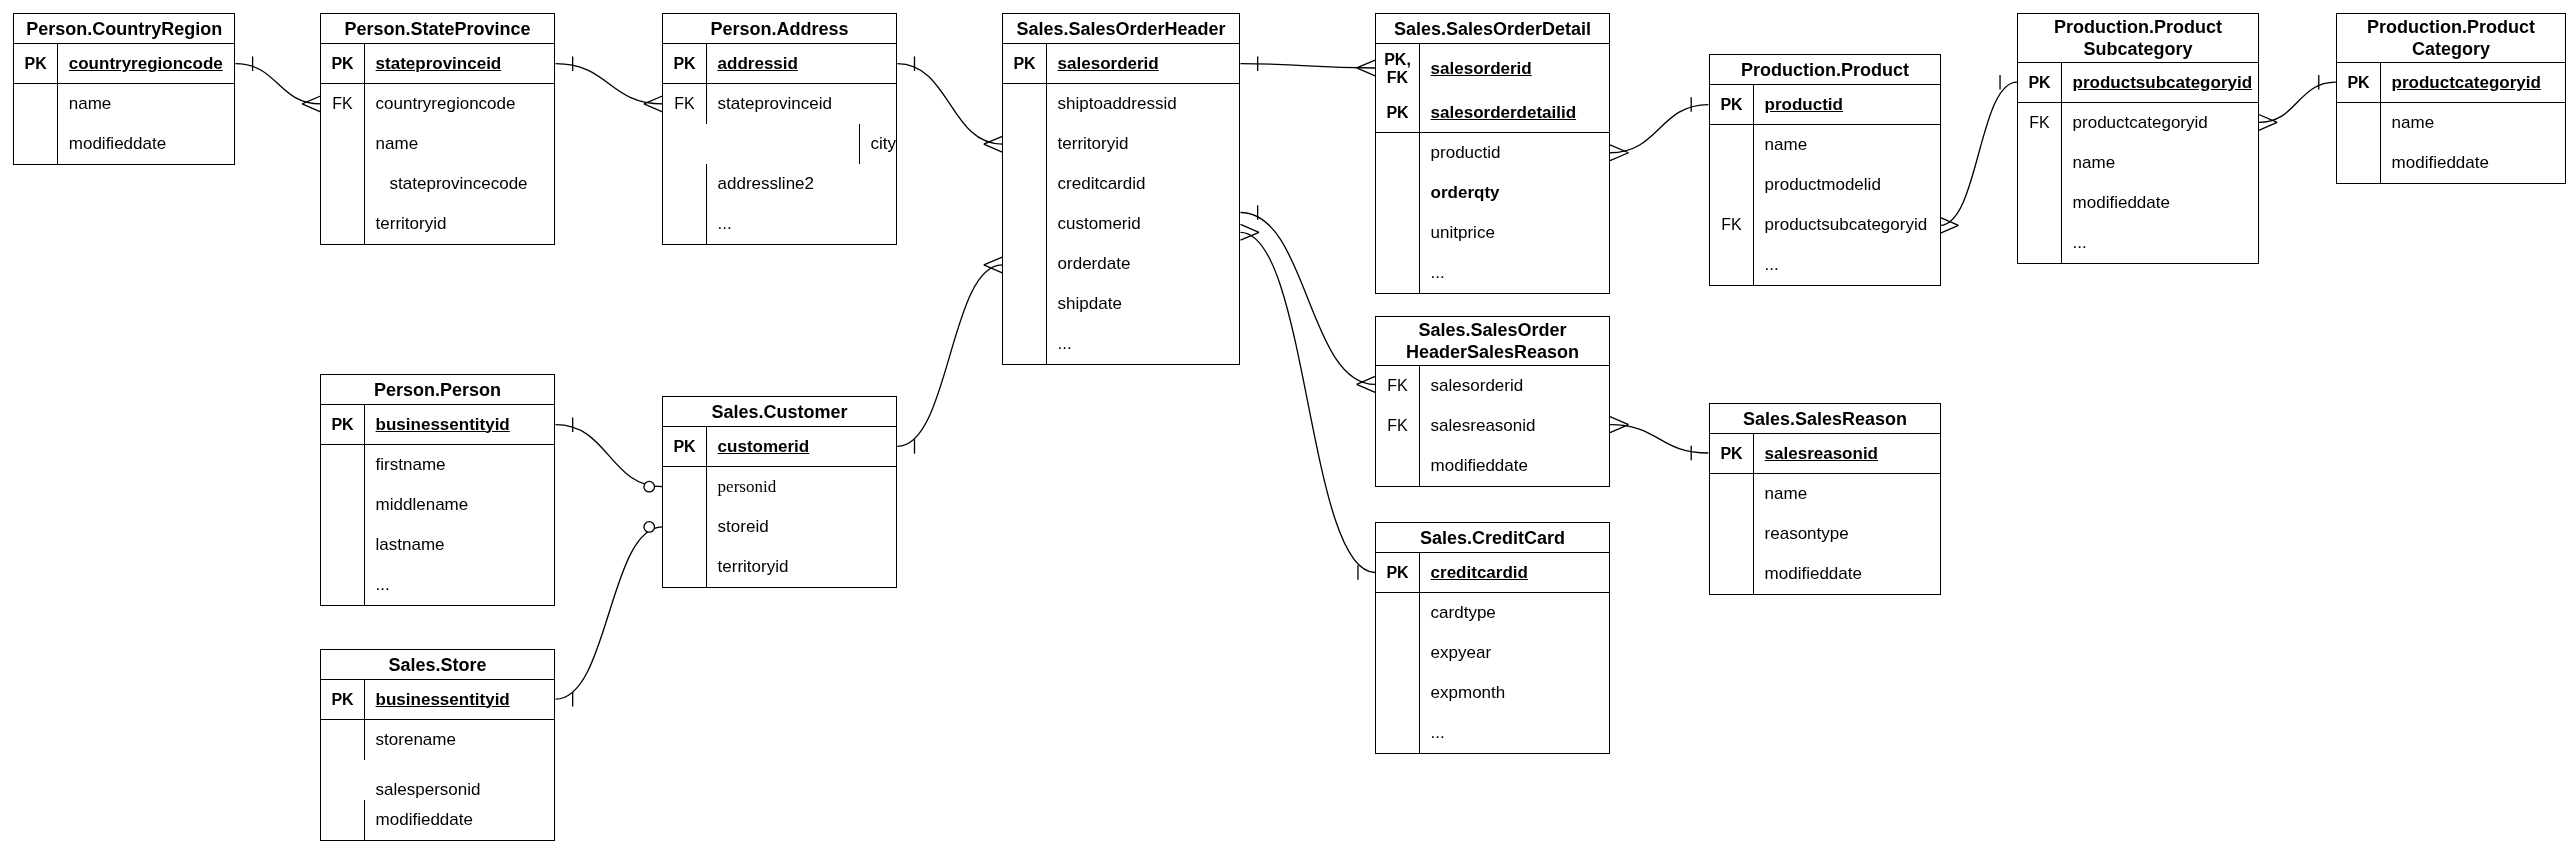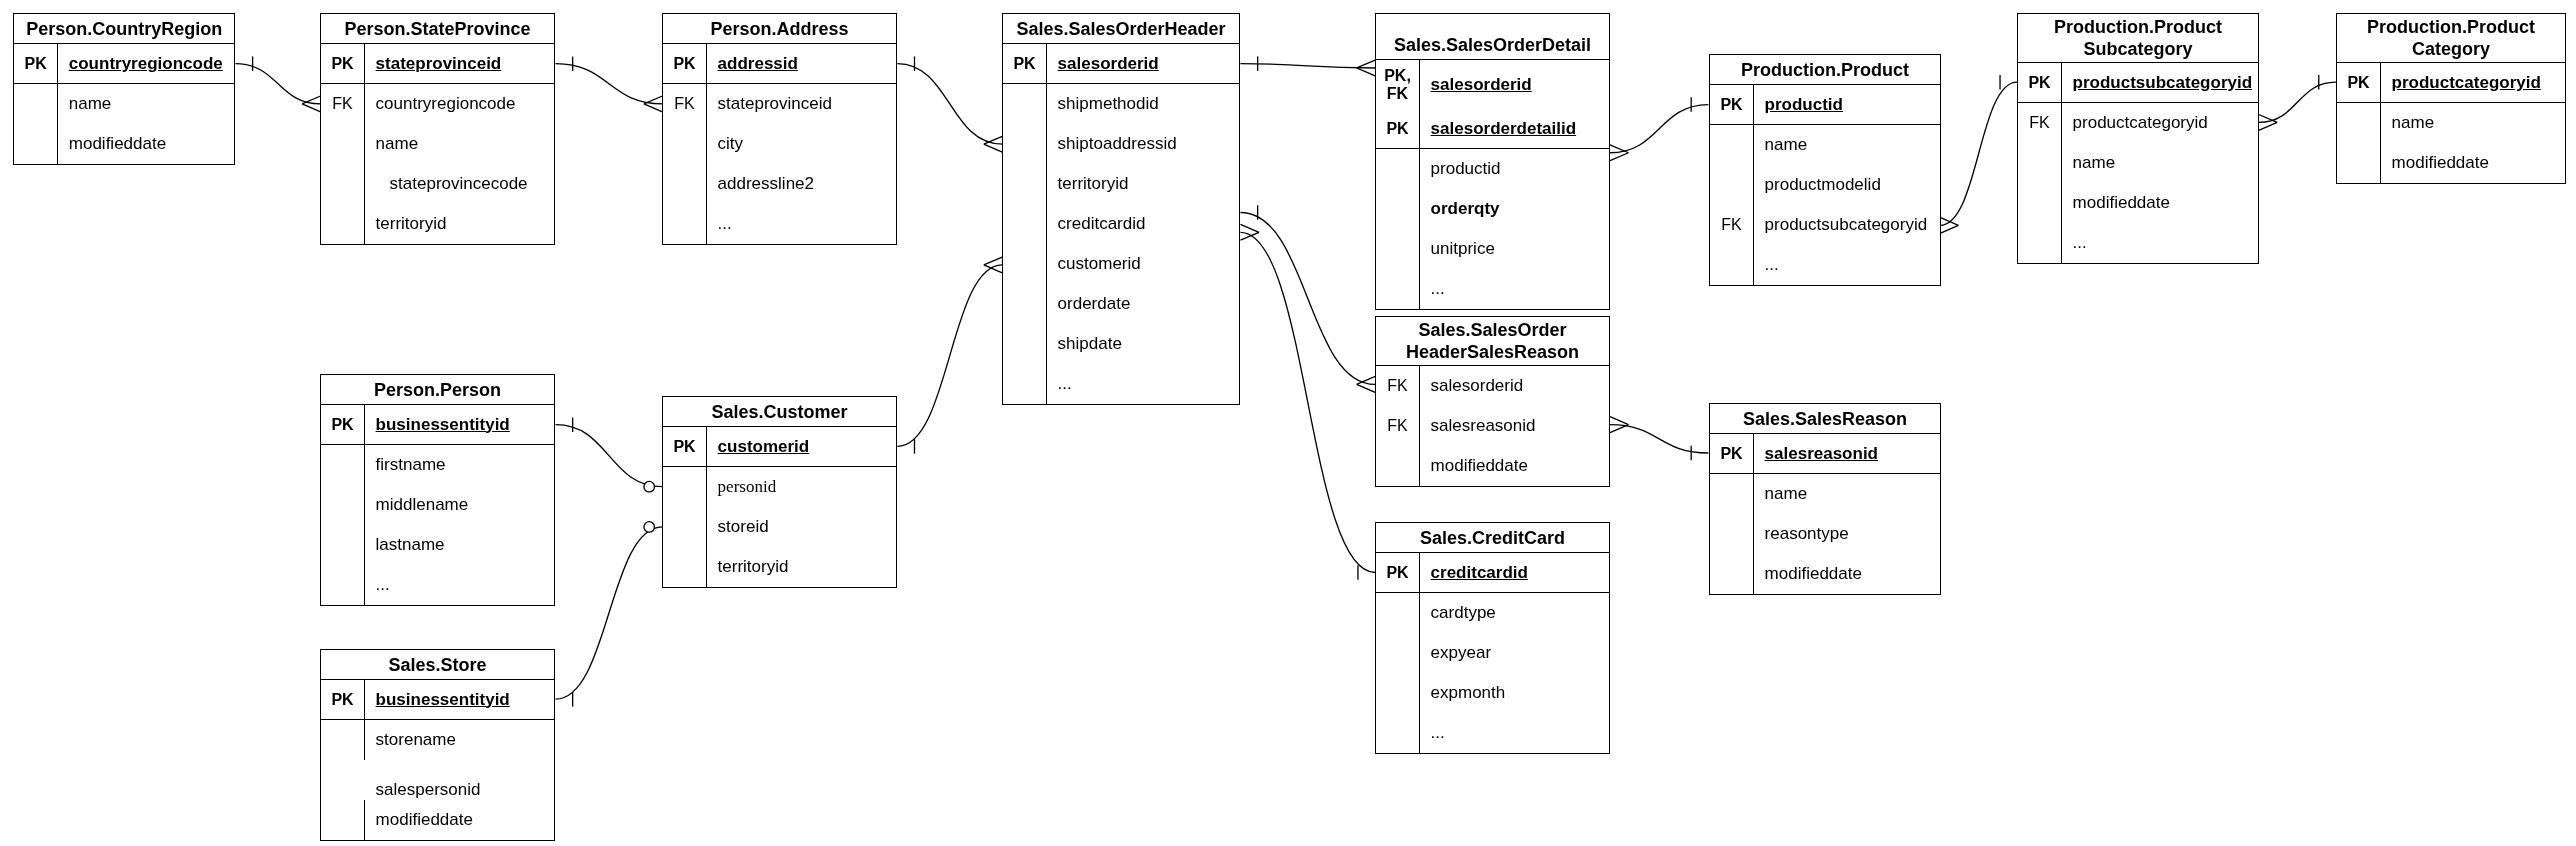--- a/index.html
+++ b/index.html
@@ -197,7 +197,7 @@
       </div>
     </div>
     <div class="tbl" style="left: 1375px; top: 13.2px; width: 235px;">
-      <div class="tbl-title" style="height: 30px; margin-top: 16px;">Sales.SalesOrderDetail</div>
+      <div class="tbl-title" style="height: 30px;">Sales.SalesOrderDetail</div>
       <div class="tbl-row" style="height: 49px;">
         <div class="key-cell pk">PK,
 FK</div>

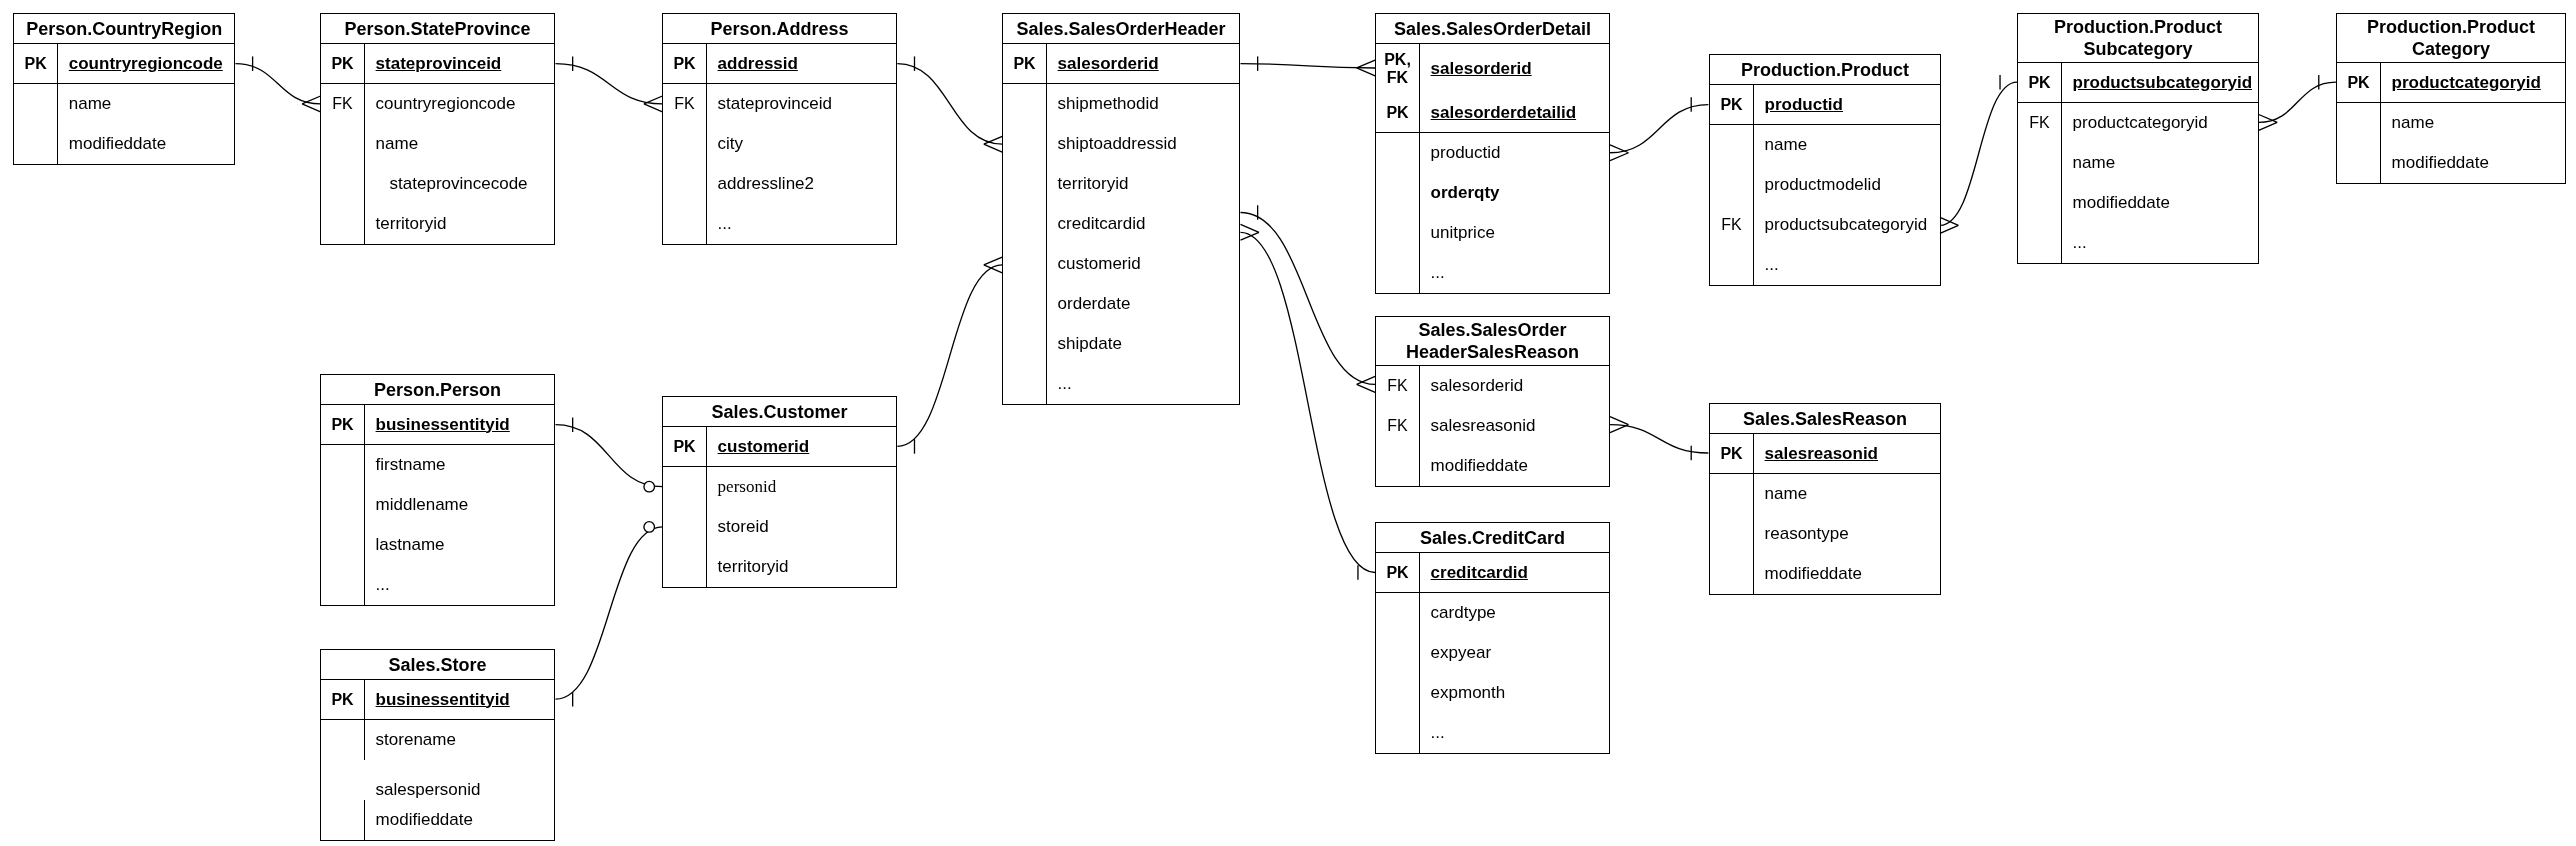--- a/index.html
+++ b/index.html
@@ -165,10 +165,6 @@
       </div>
       <div class="tbl-row" style="height: 40px;">
         <div class="key-cell"></div>
-        <div class="name-cell">shipmethodid</div>
-      </div>
-      <div class="tbl-row" style="height: 40px;">
-        <div class="key-cell"></div>
         <div class="name-cell">shiptoaddressid</div>
       </div>
       <div class="tbl-row" style="height: 40px;">

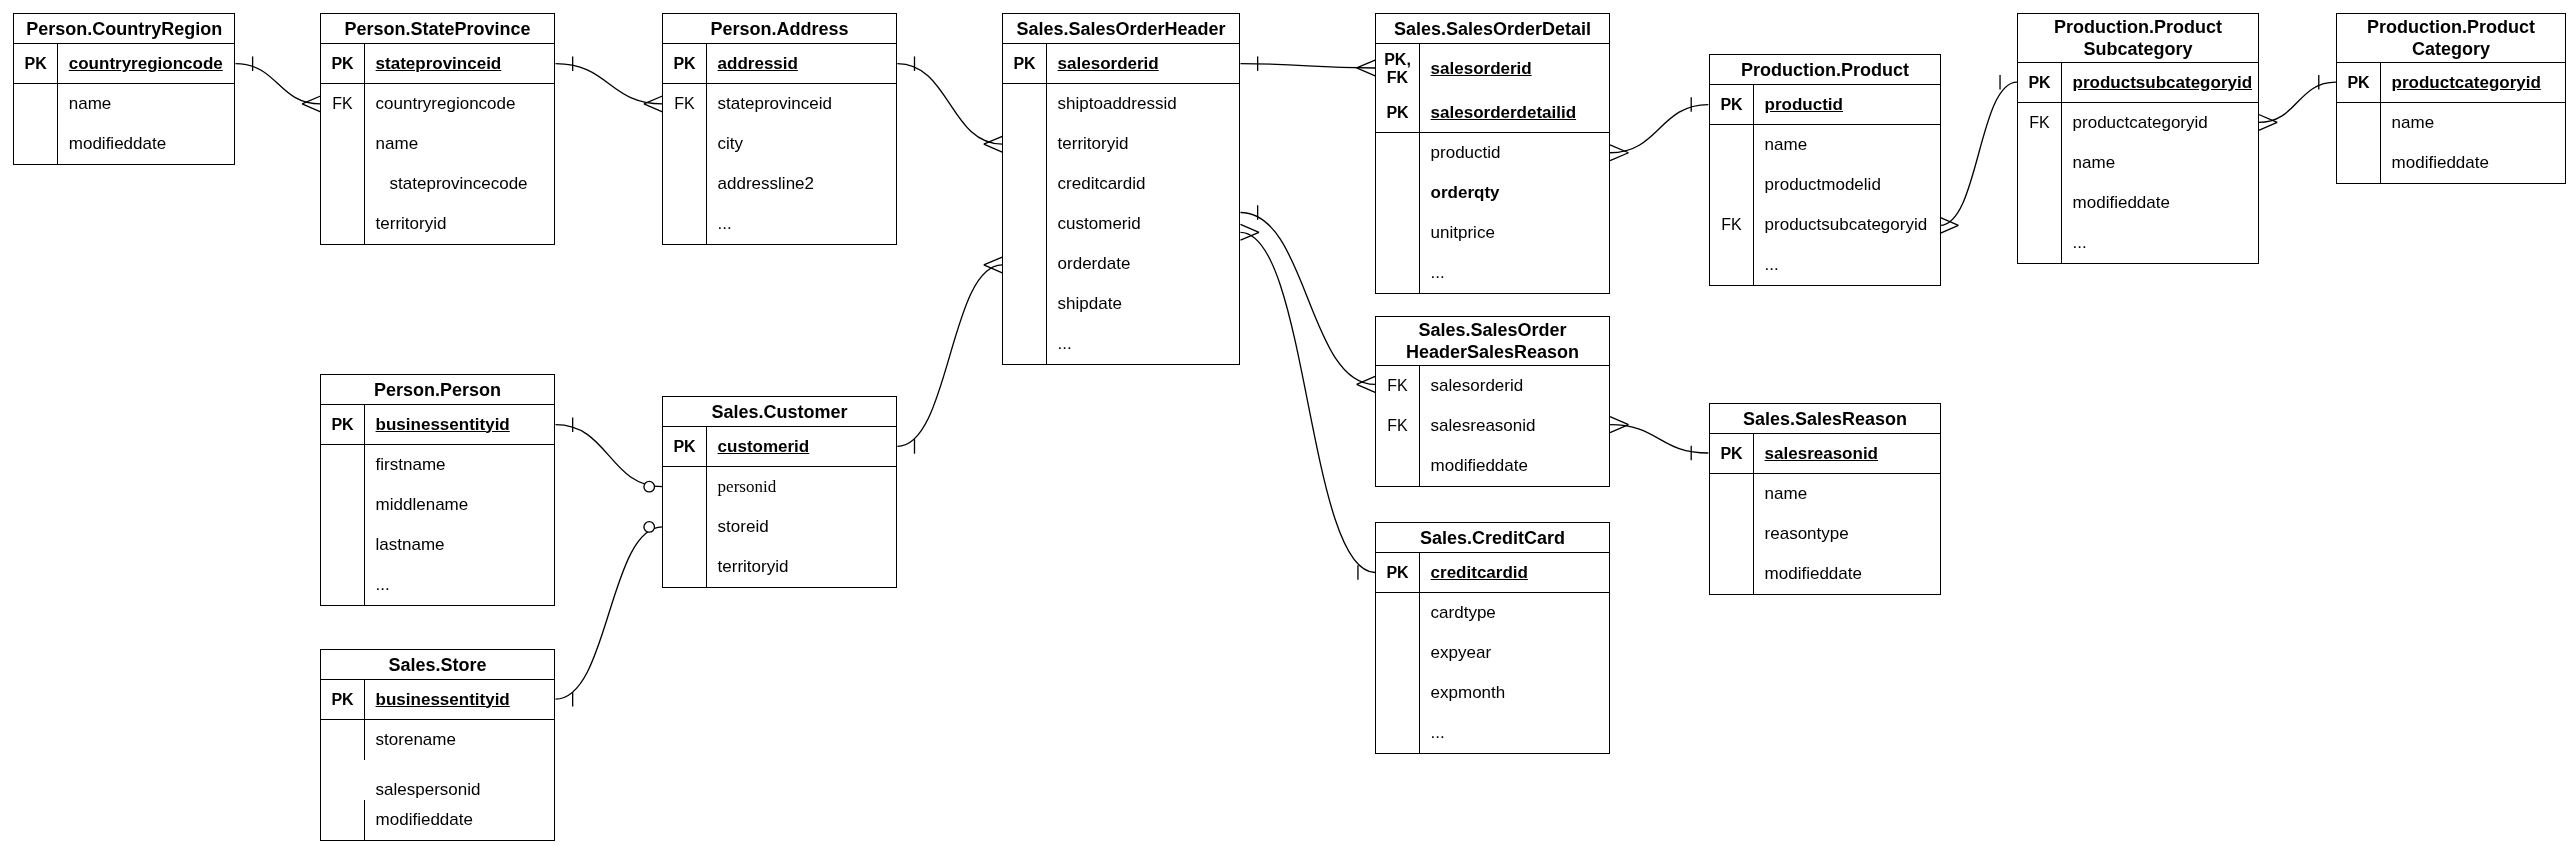--- a/index.html
+++ b/index.html
@@ -144,7 +144,7 @@
         <div class="key-cell">FK</div>
         <div class="name-cell">stateprovinceid</div>
       </div>
-      <div class="tbl-row" style="height: 40px;">
+      <div class="tbl-row" style="height: 40px; justify-content: flex-end;">
         <div class="key-cell"></div>
         <div class="name-cell">city</div>
       </div>

